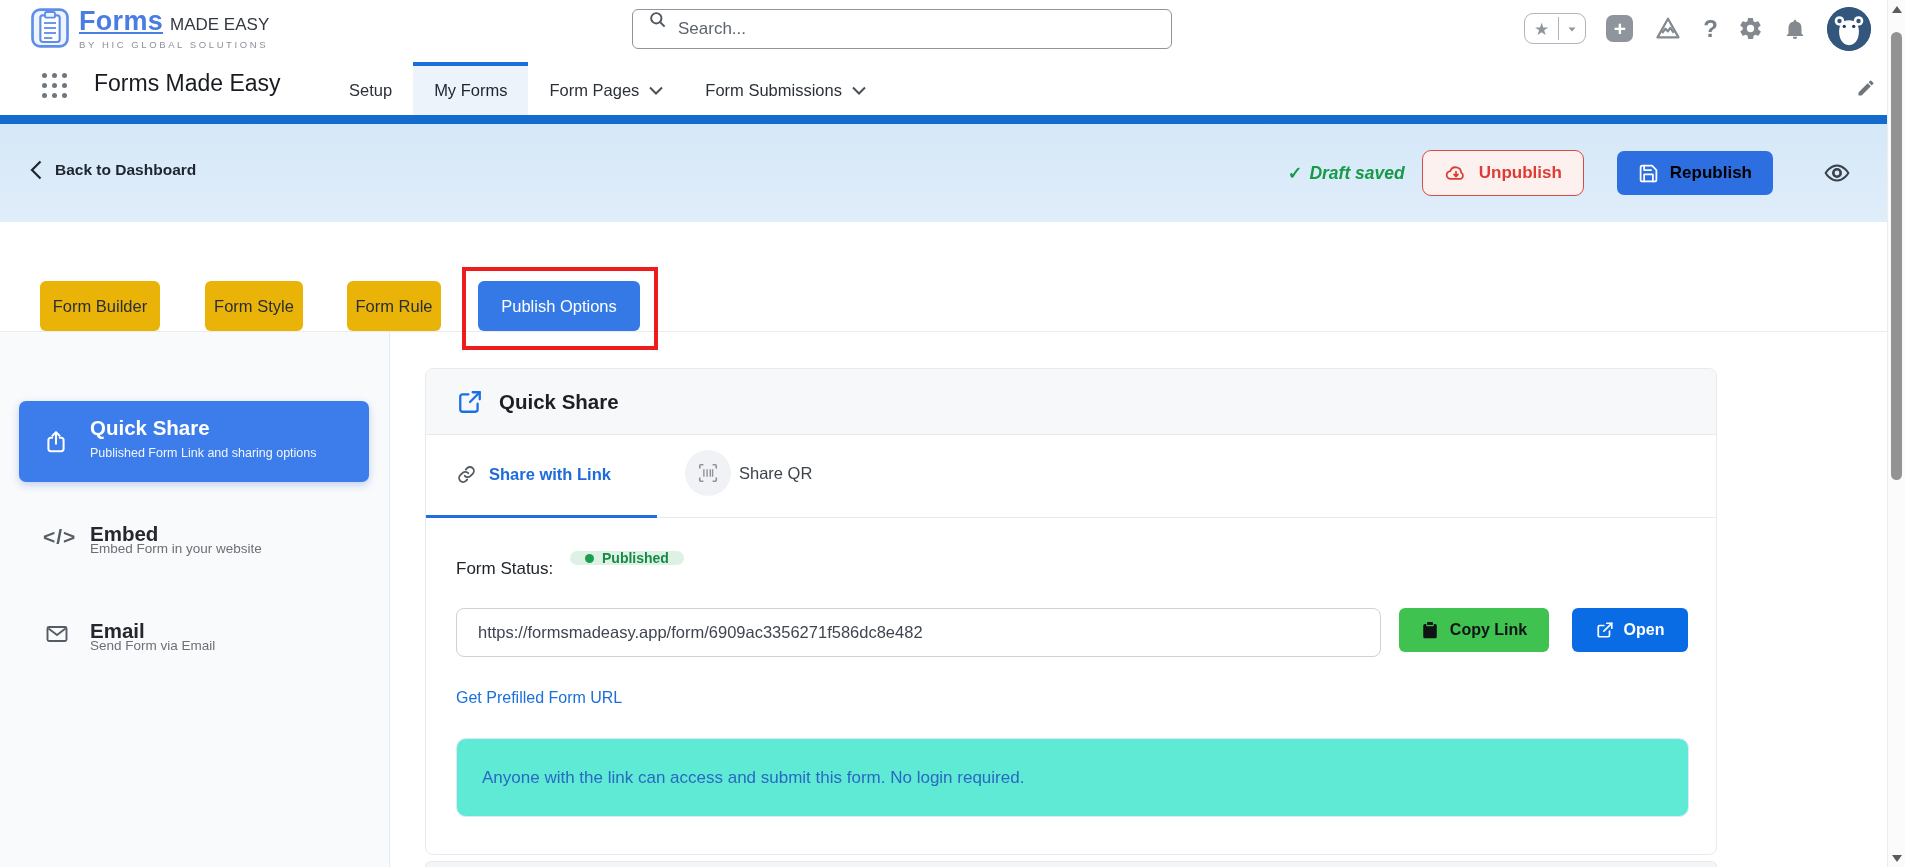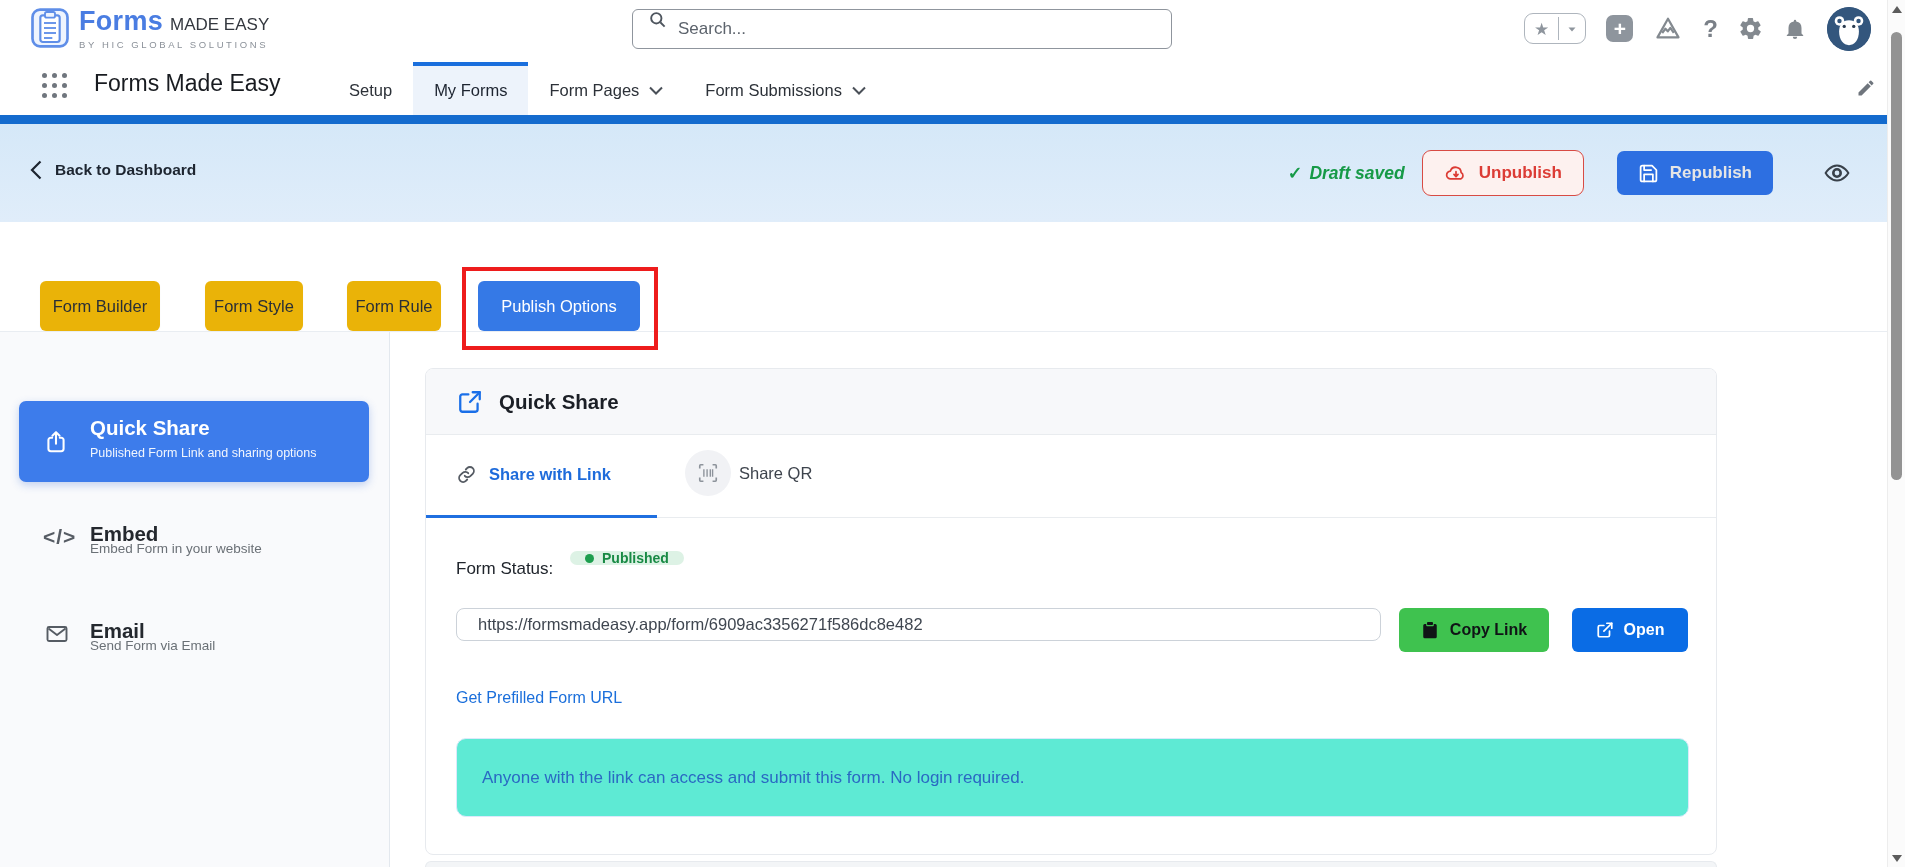--- a/index.html
+++ b/index.html
@@ -11,7 +11,7 @@
   .topbar { position:absolute; top:0; left:0; width:1905px; height:57px; background:#fff; }
   .logo { position:absolute; left:30px; top:6px; display:flex; align-items:center; gap:9px; }
   .logo-text .row1 { display:flex; align-items:baseline; gap:7px; }
-  .brand { font-size:27px; font-weight:bold; color:#4a7de2; letter-spacing:.3px; }
+  .brand { font-size:27px; font-weight:bold; color:#4a7de2; letter-spacing:.3px;text-decoration:underline; }
   .brand-suffix { font-size:17px; color:#34383f; }
   .tagline { font-size:9.5px; letter-spacing:2.6px; color:#8b9199; margin-top:2px; }
 

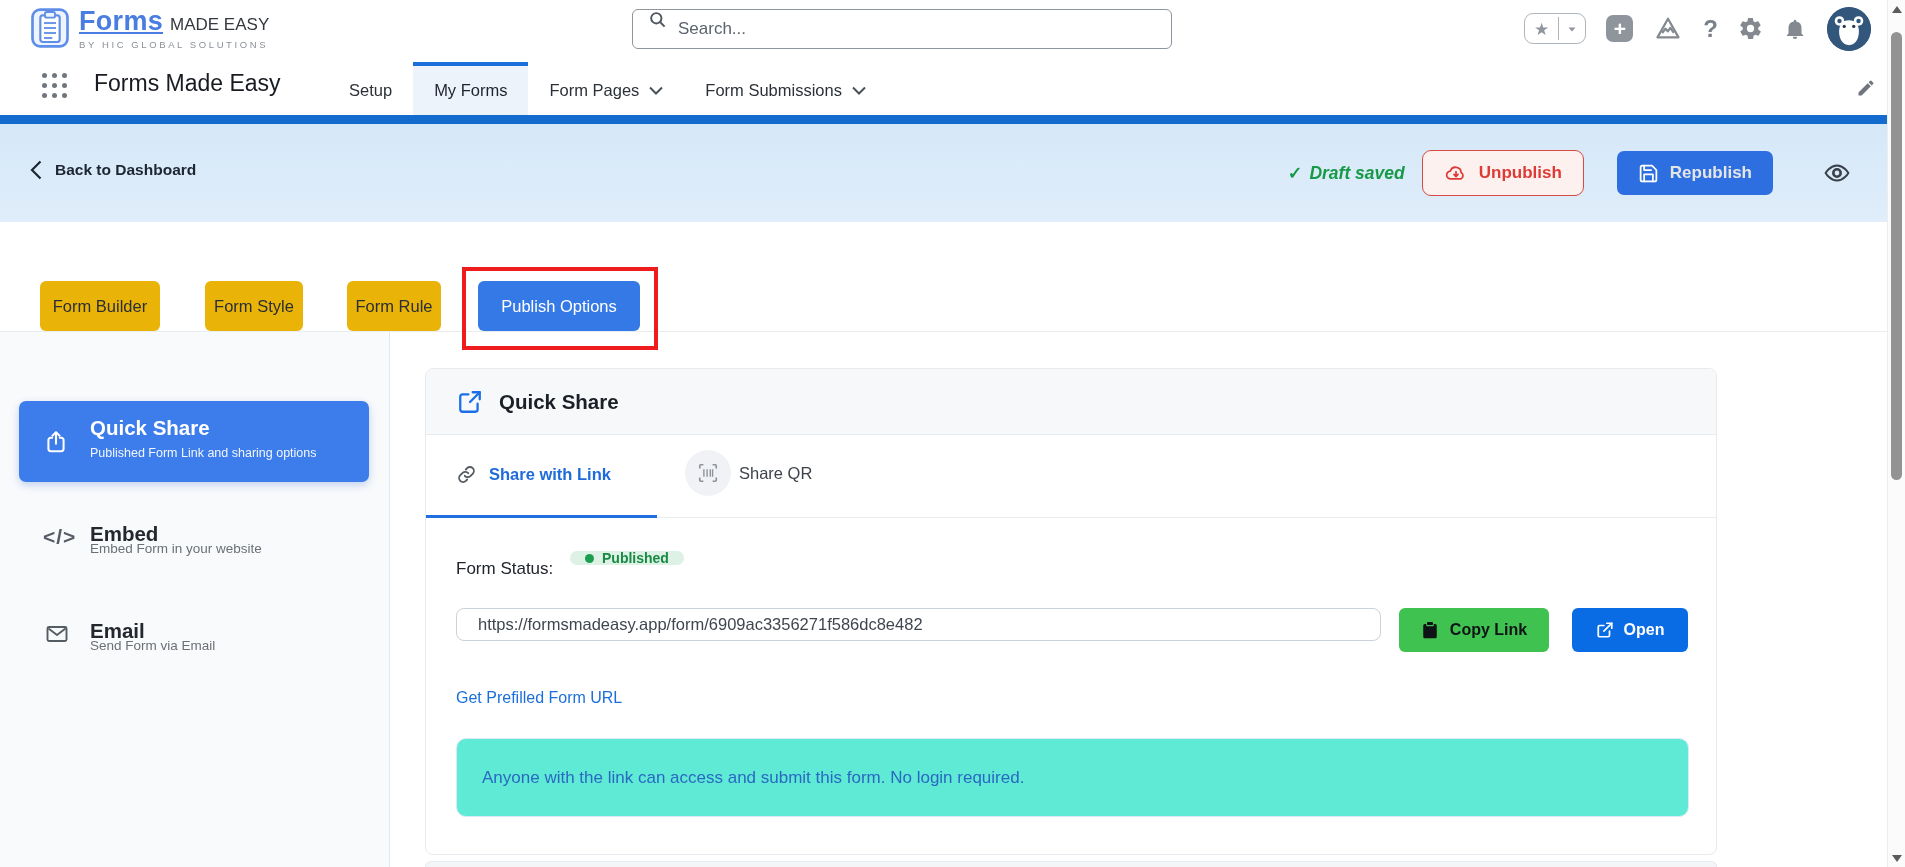--- a/index.html
+++ b/index.html
@@ -61,7 +61,7 @@
                    border:1.5px solid #d84b44; border-radius:9px; background:#fdf1ef;
                    color:#dc3c35; font-size:17px; font-weight:bold; cursor:pointer; margin-right:33px; }
   .btn-republish { height:44px; padding:0 21px; display:flex; align-items:center; gap:11px;
-                   border:none; border-radius:7px; background:#2d6fe1; color:#e5e5e5;
+                   border:none; border-radius:7px; background:#2d6fe1; color:#000000;
                    font-size:17px; font-weight:bold; cursor:pointer; margin-right:47px; }
   .eye { color:#39414a; display:flex; cursor:pointer; }
 

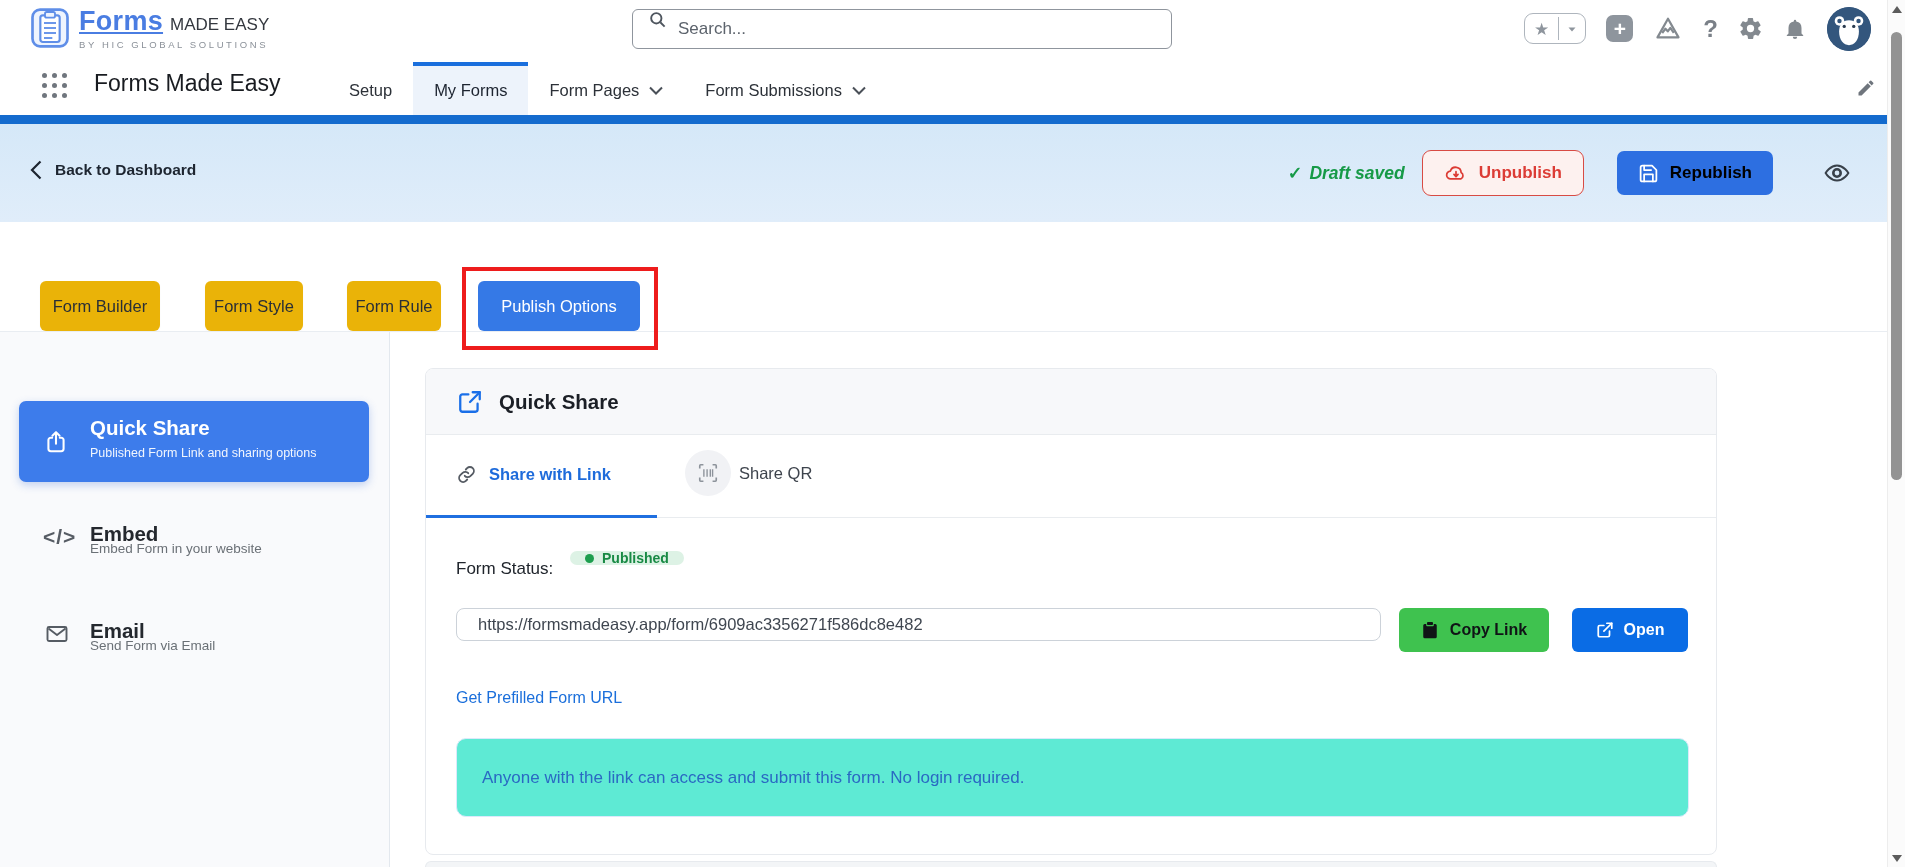--- a/index.html
+++ b/index.html
@@ -117,7 +117,7 @@
           background:#ddf2e5; color:#188a44; font-weight:bold; font-size:14px;
           display:flex; align-items:center; gap:8px; }
   .pill .dot { width:9px; height:9px; border-radius:50%; background:#1d9e4e; display:inline-block; }
-  .url-input { position:absolute; left:30px; top:90px; width:925px; height:33px;
+  .url-input { position:absolute; left:30px; top:90px; width:925px; height:49px;
                border:1px solid #ccd2d9; border-radius:8px; padding:0 21px; font-size:16.5px;
                color:#3f4650; font-family:"Liberation Sans",sans-serif; outline:none; background:#fff; }
   .btn-copy { position:absolute; left:973px; top:90px; width:150px; height:44px; background:#3fc24f;

